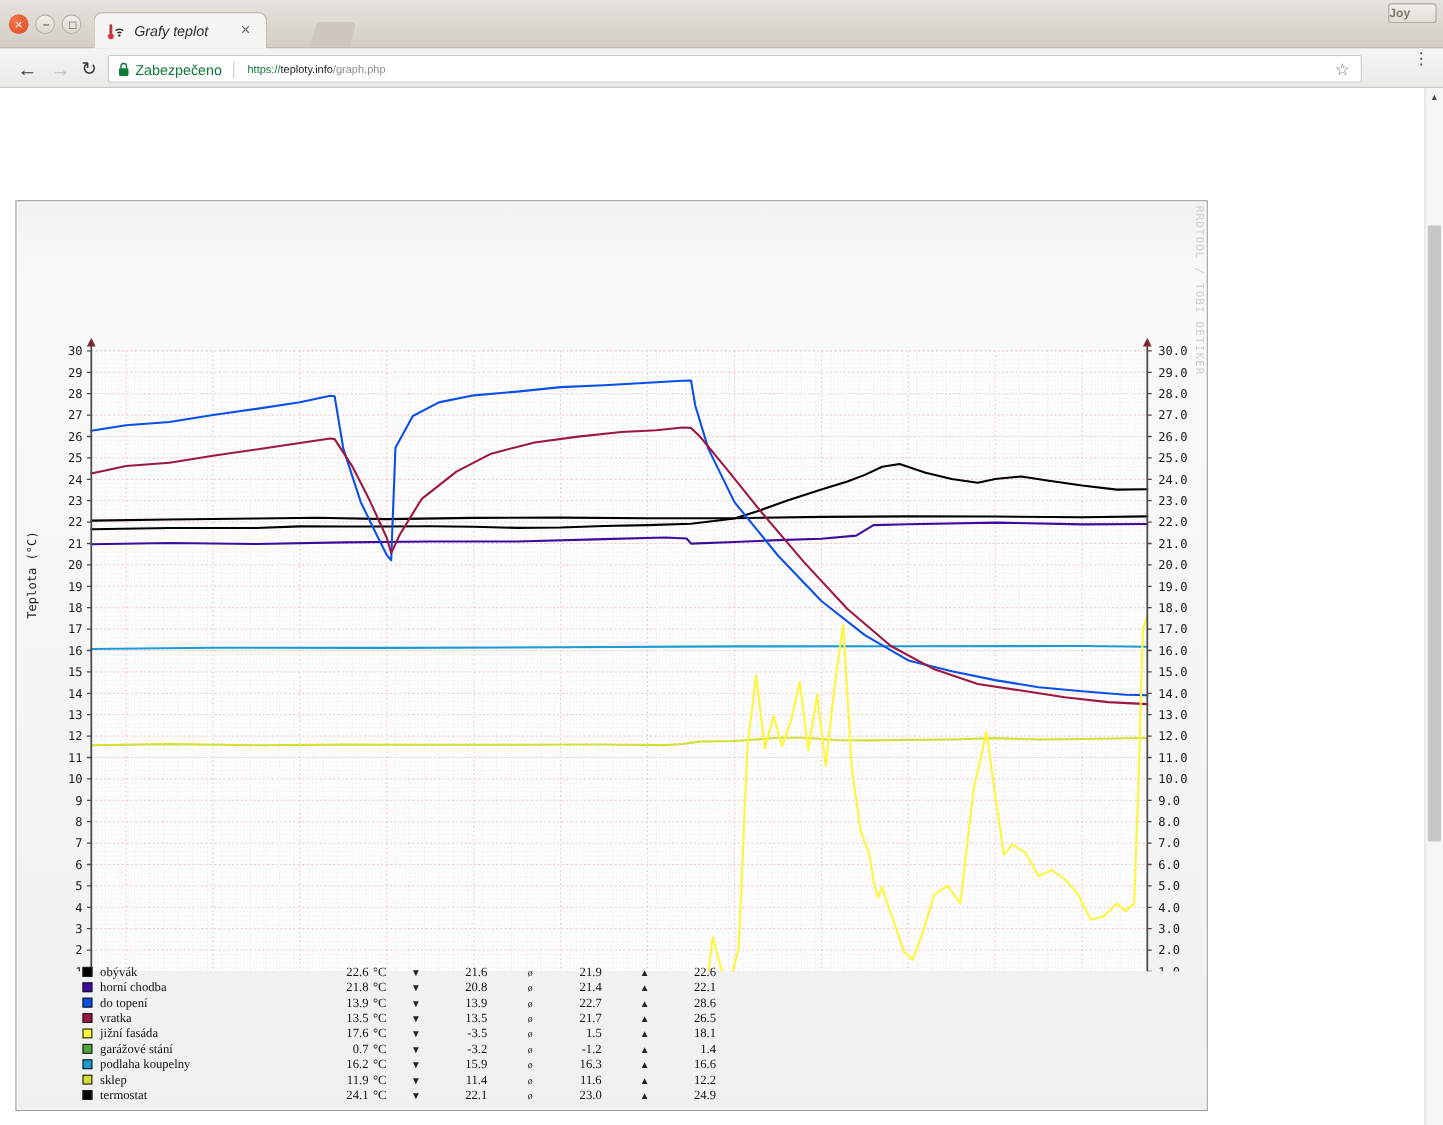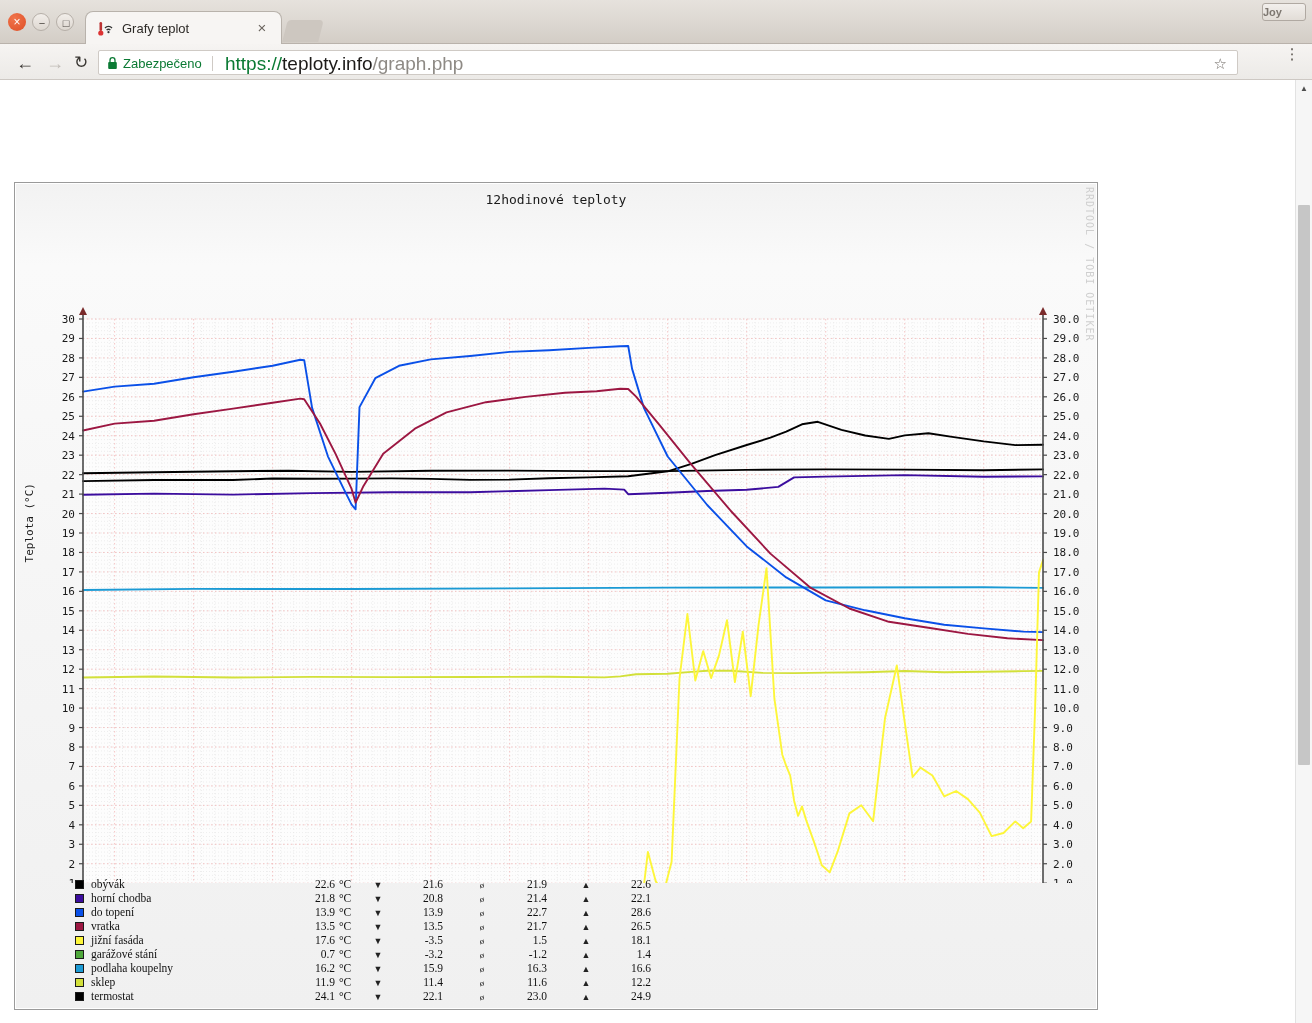--- a/index.html
+++ b/index.html
@@ -39,10 +39,11 @@
 
   #tab {
     position: absolute; left: 85px; top: 11px;
-    width: 197px; height: 33px;
+    width: 158px; height: 33px;
     background: #f7f5f3;
     border: 1px solid #b8b2ab; border-bottom: none;
     border-radius: 8px 8px 0 0;
+    font-style: italic;
   }
   #tab-favicon {
     position: absolute; left: 11px; top: 8px; width: 18px; height: 18px;

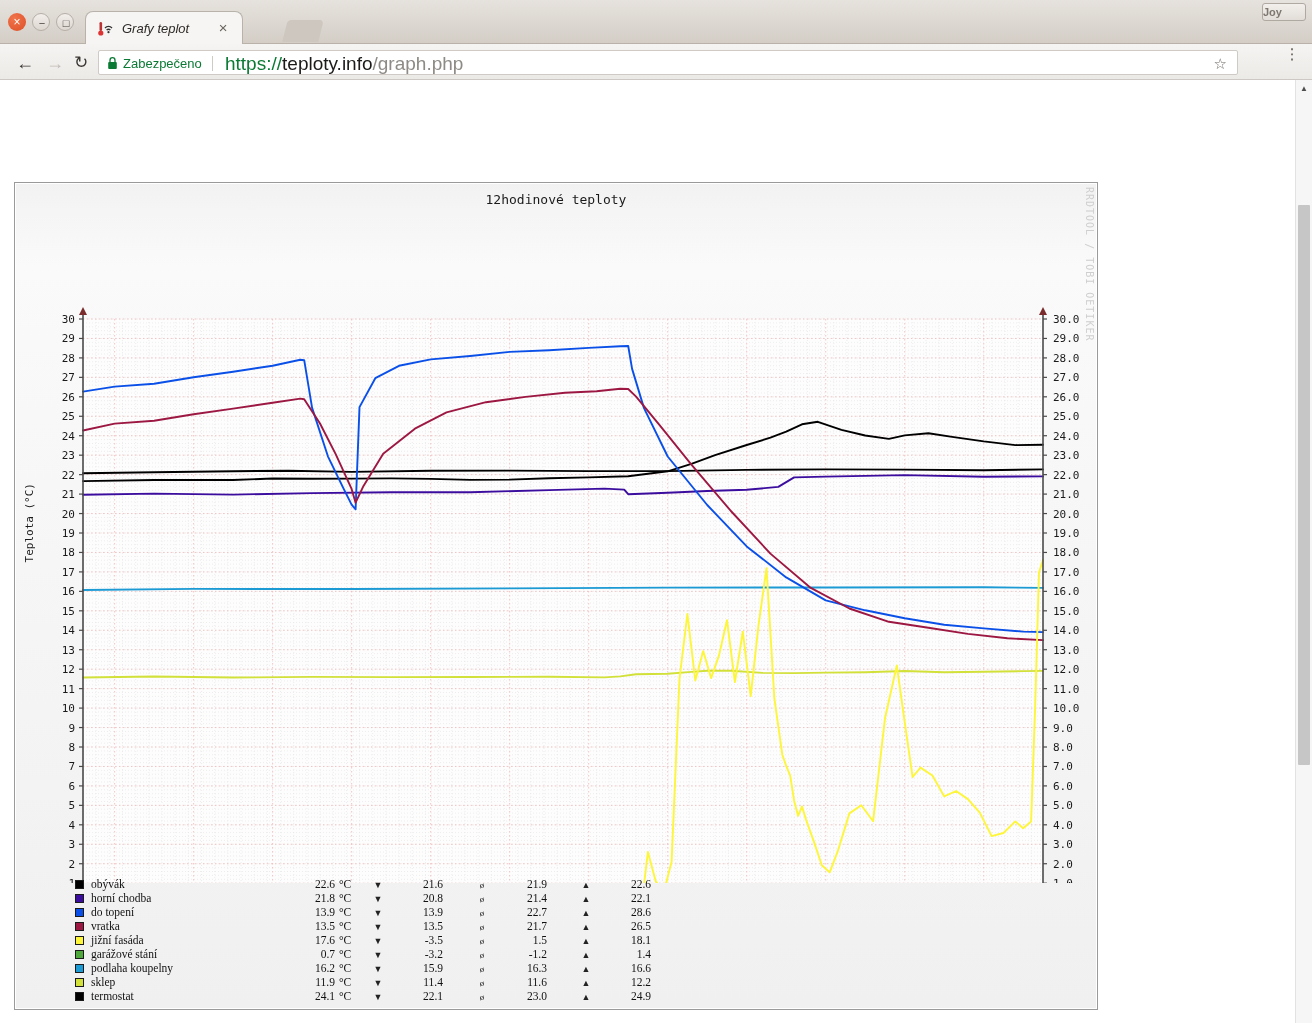--- a/index.html
+++ b/index.html
@@ -107,7 +107,7 @@
   }
   #url {
     position: absolute; left: 126px; top: 4px;
-    font-size: 19px; line-height: 17px; white-space: nowrap;
+    font-size: 10px; line-height: 17px; white-space: nowrap;
   }
   .url-scheme { color: #0b7a34; }
   .url-host { color: #1d1b19; }

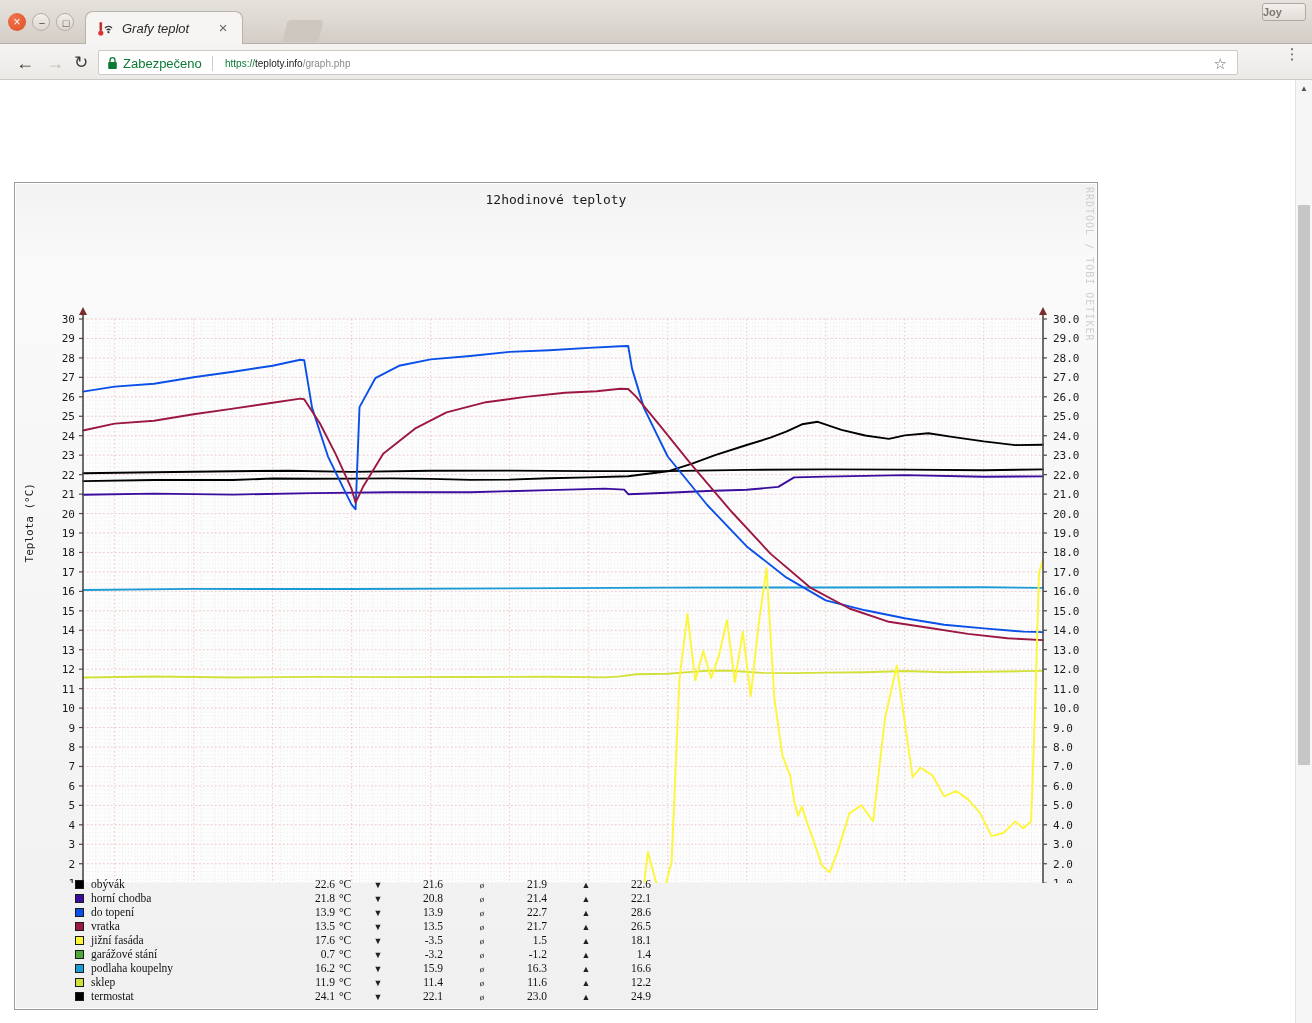--- a/index.html
+++ b/index.html
@@ -251,7 +251,6 @@
   <div id="viewport">
 
     <div class="graph-card" id="graph1">
-      <div class="graph-title">12hodinové teploty</div>
       <div class="watermark">RRDTOOL / TOBI OETIKER</div>
       <div class="ylabel">Teplota (°C)</div>
       <svg class="plot-svg" id="plot1" width="1084" height="700">

